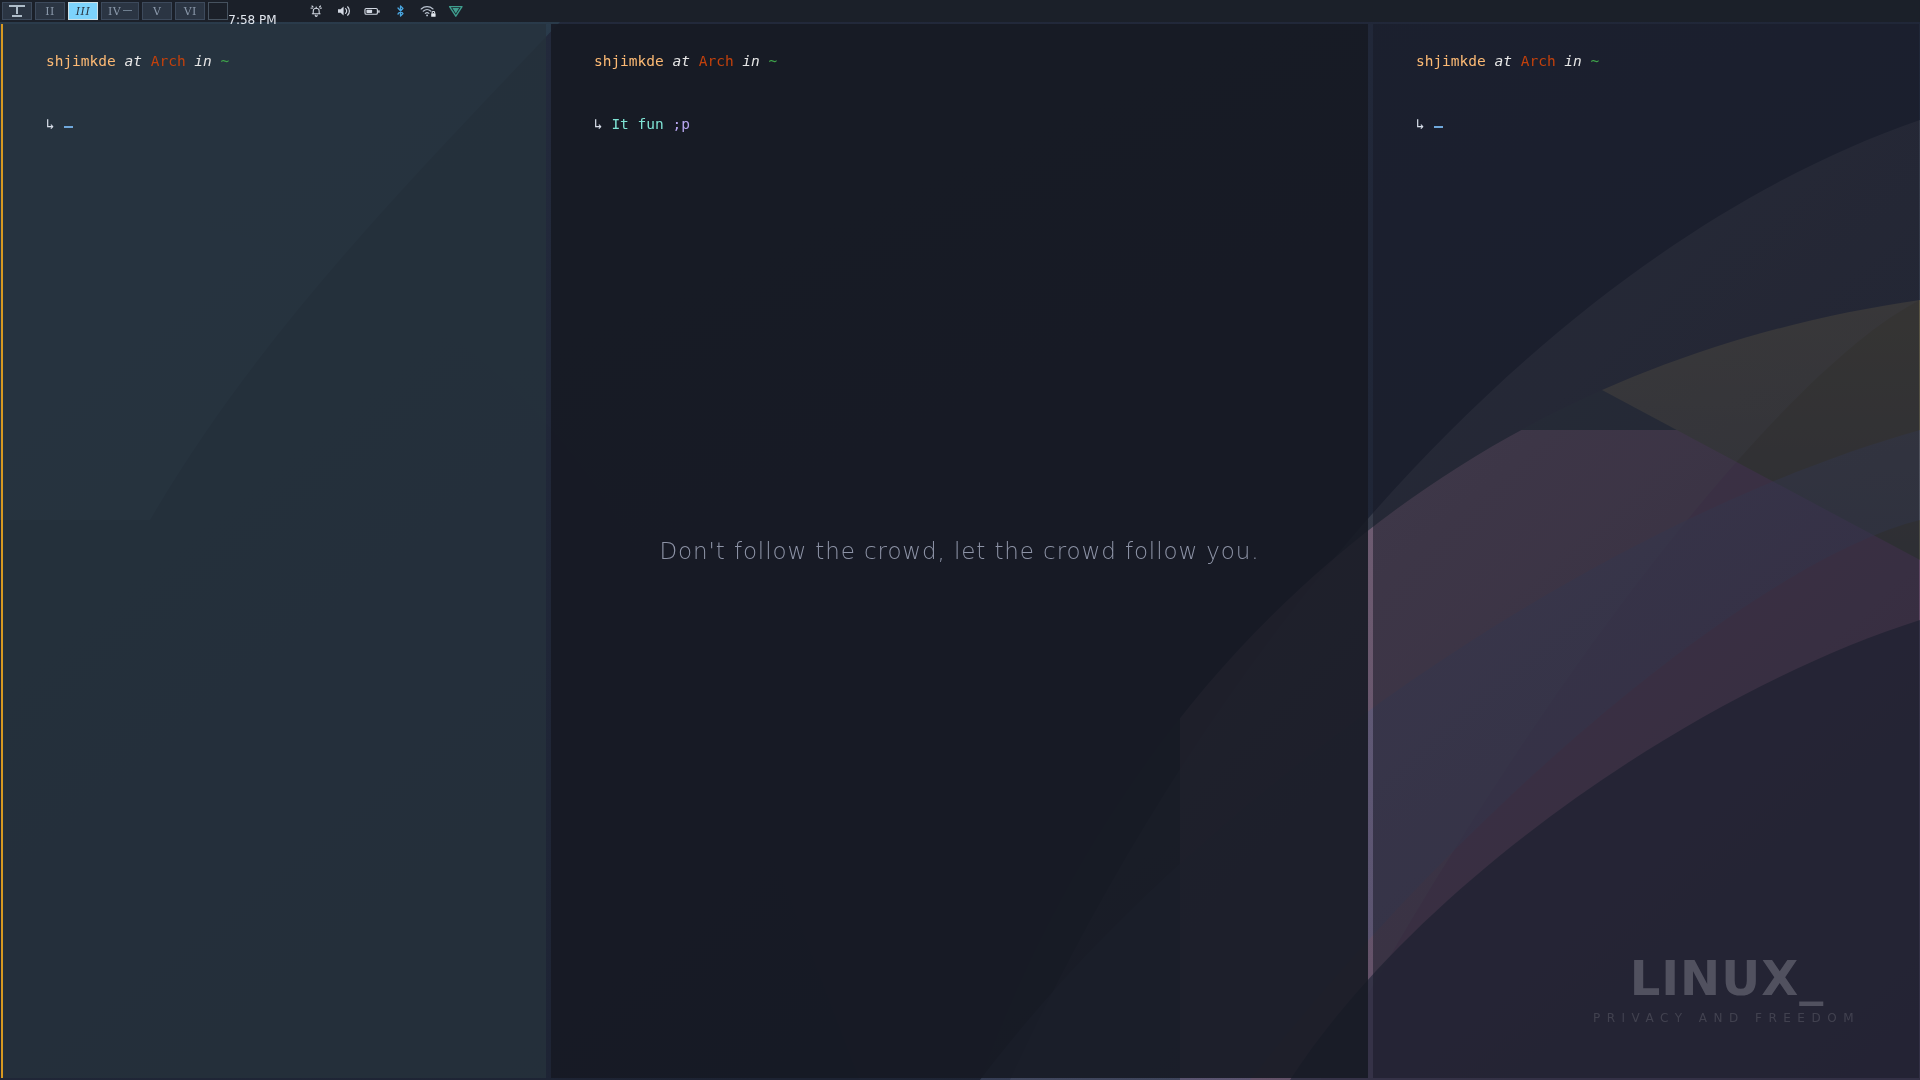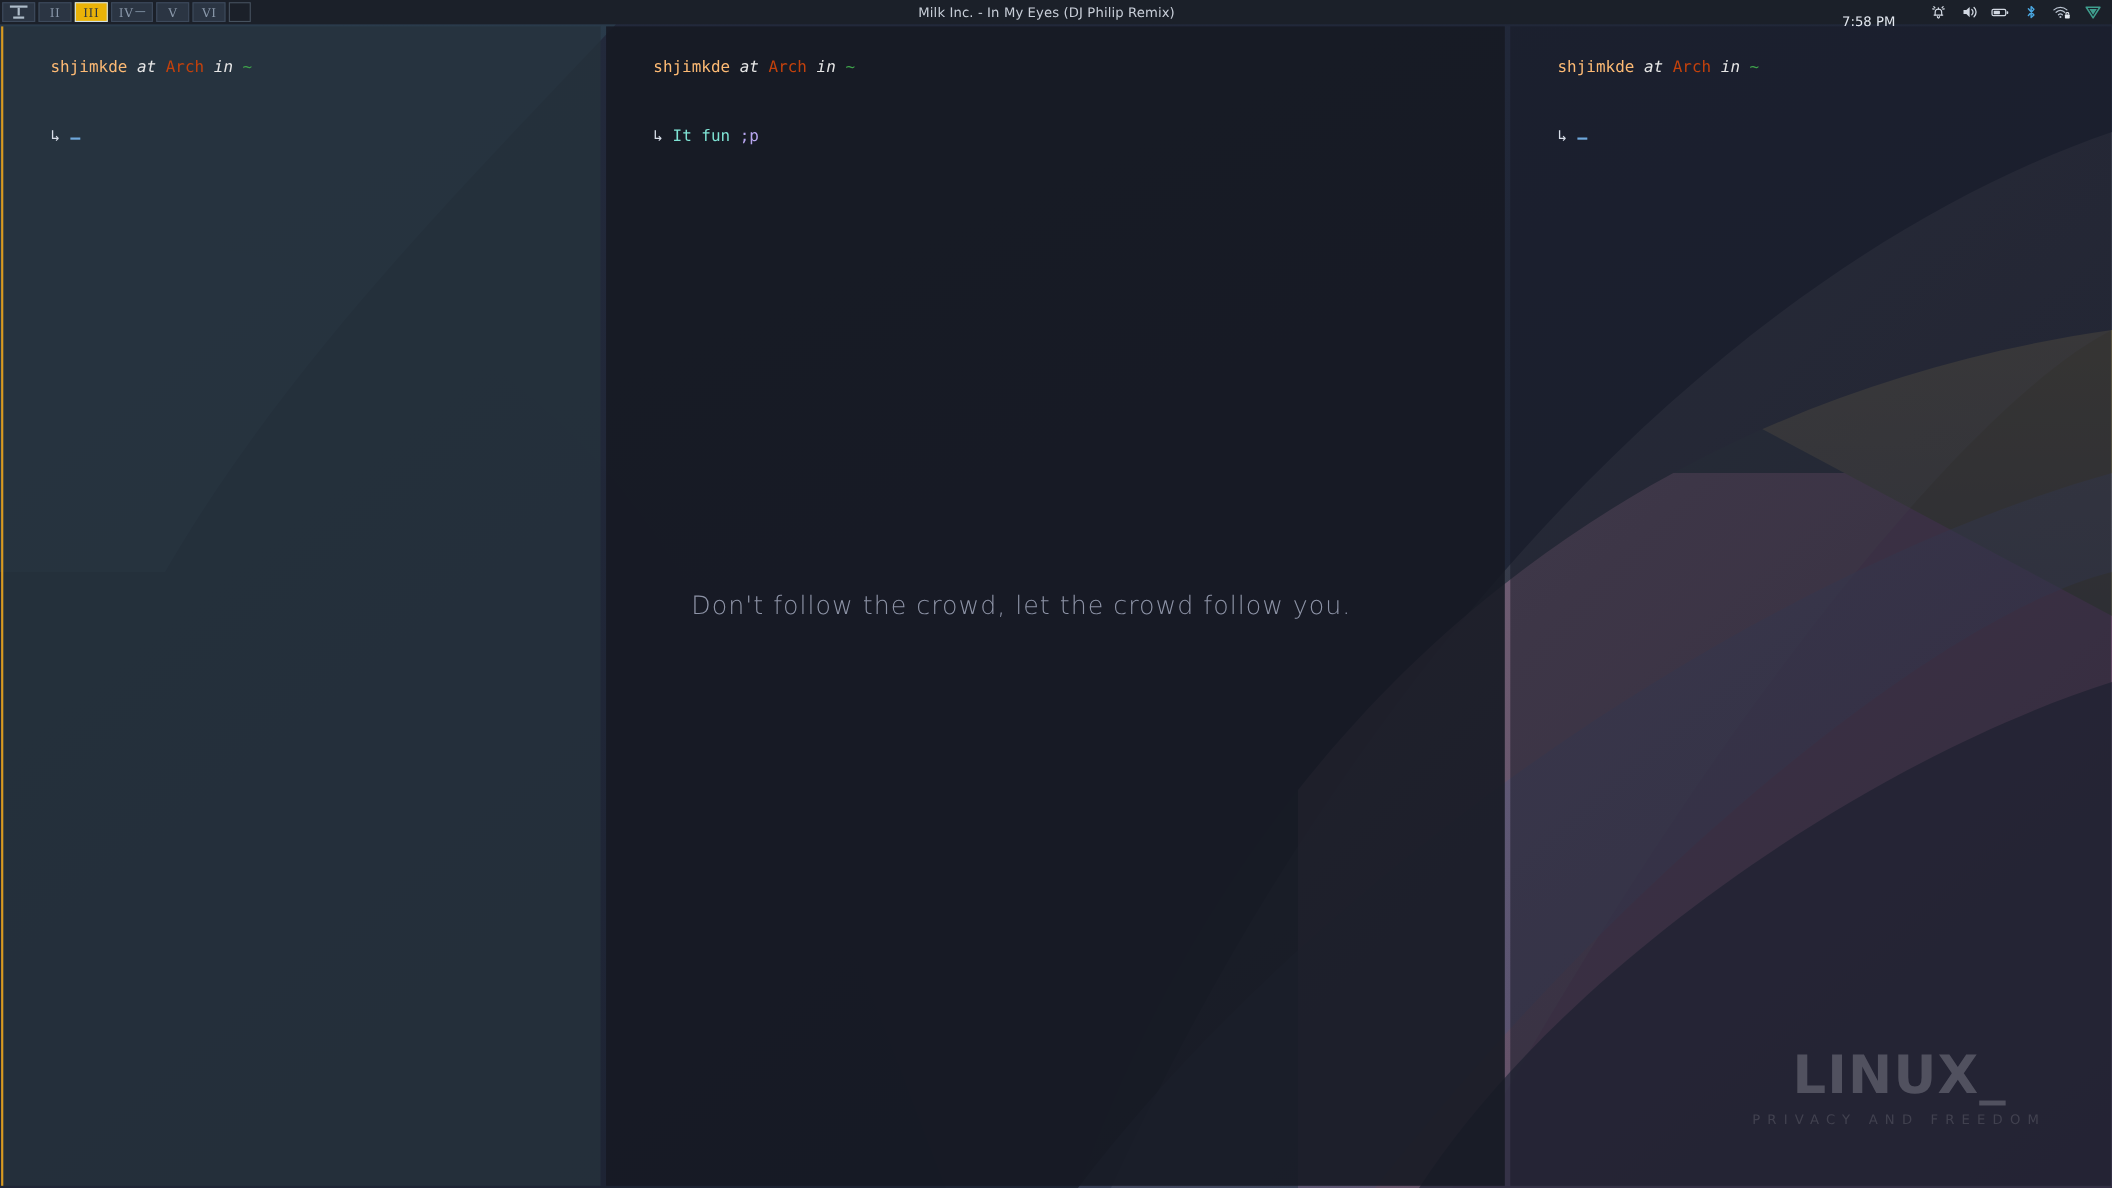--- a/index.html
+++ b/index.html
@@ -32,7 +32,7 @@
     font-size:11px; letter-spacing:0.5px;
     font-family:"DejaVu Serif", serif;
   }
-  .tag.selected { background:#eab308; border-color:#cfe0e6; color:#2a3440; }
+  .tag.selected { background:#7dd3fc; border-color:#cfe0e6; color:#2a3440;font-style:italic; }
 
   
   .layout-glyph { display:block; width:16px; height:12px; position:relative; }

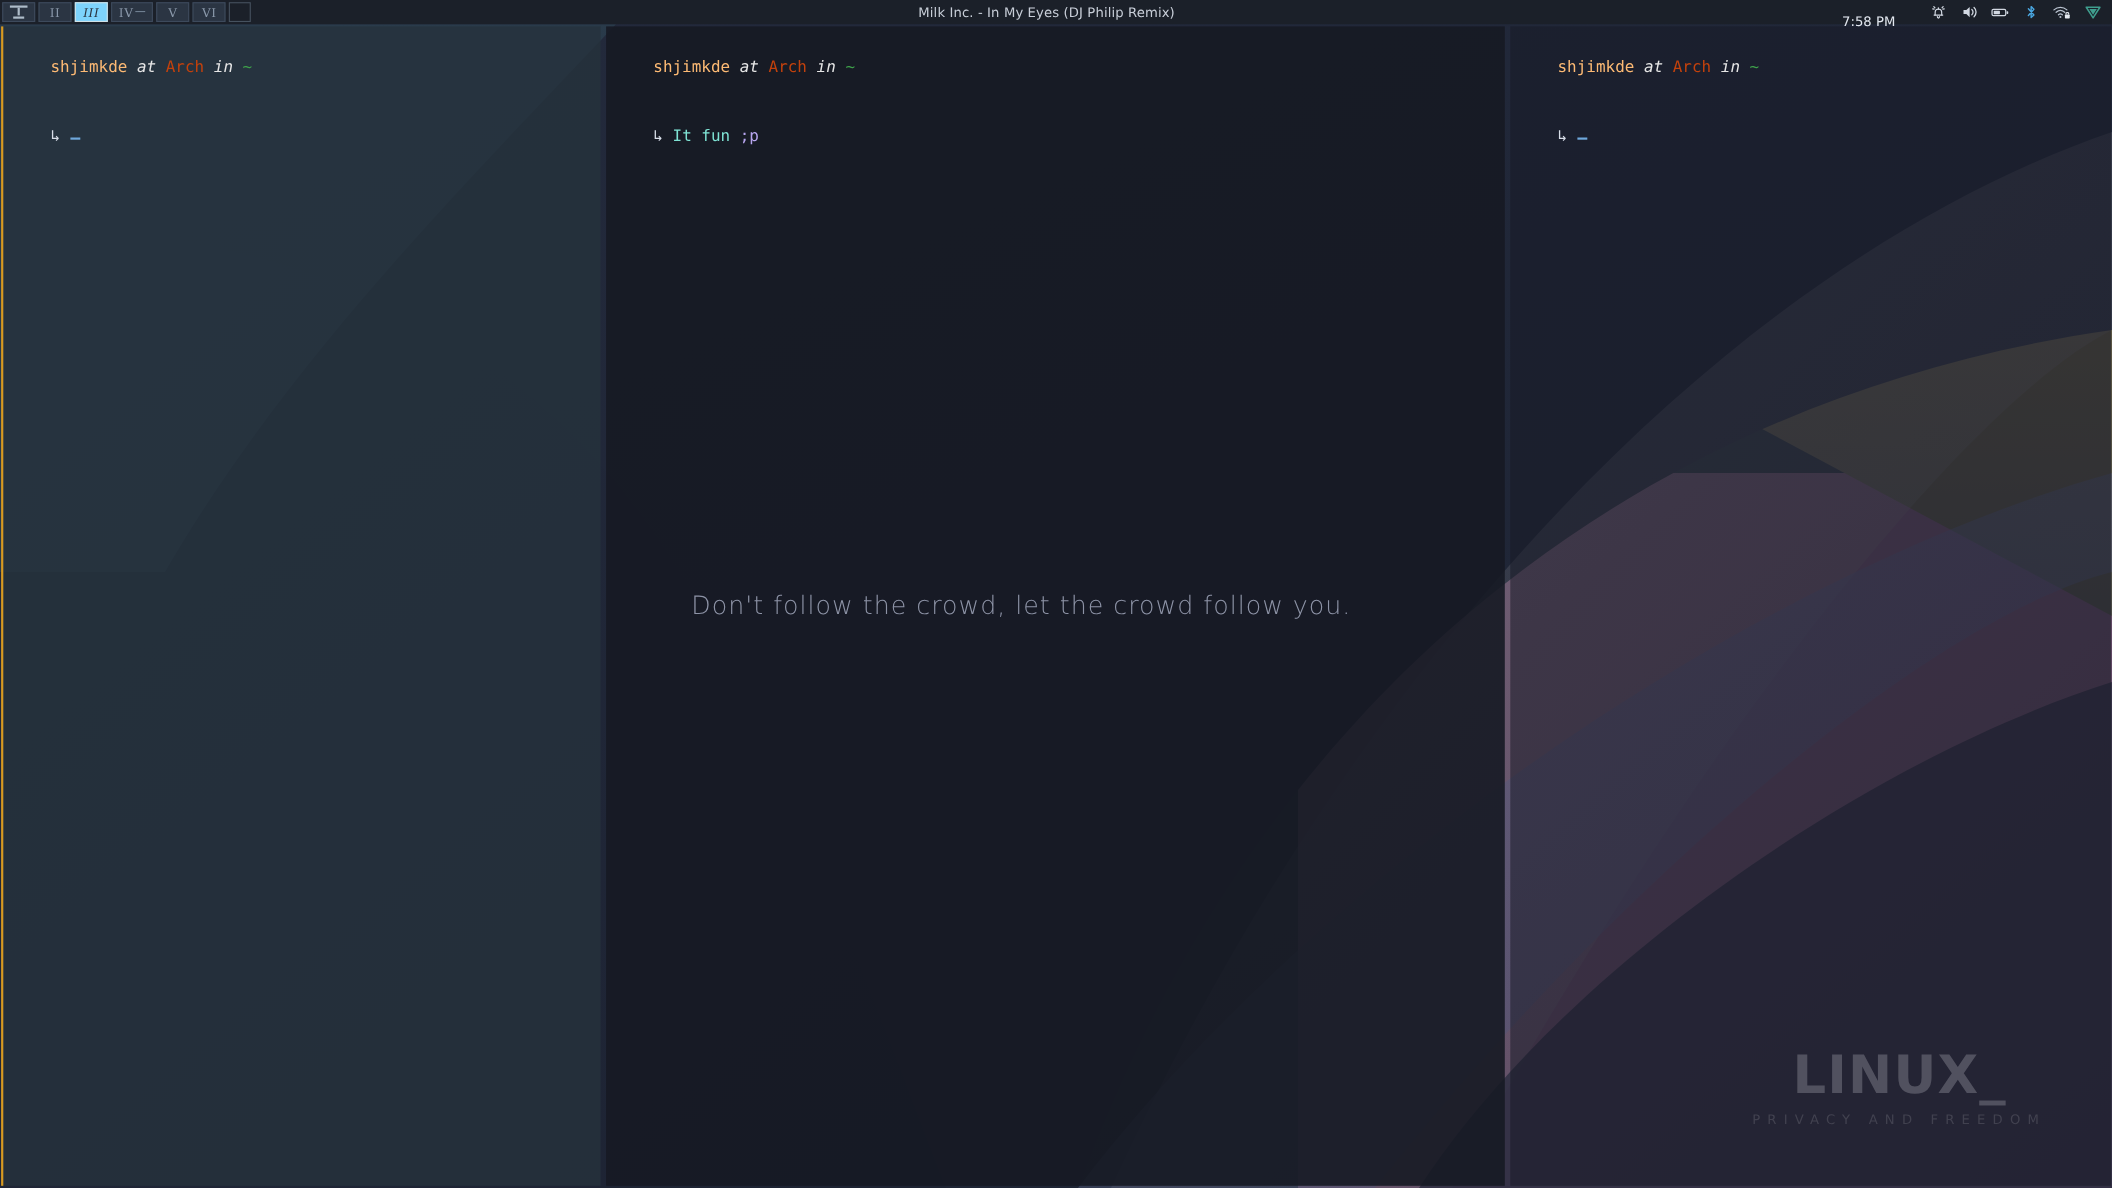--- a/index.html
+++ b/index.html
@@ -266,7 +266,6 @@
     <div class="tag tag-empty"></div>
   </div>
 
-  <div id="title">Milk Inc. - In My Eyes (DJ Philip Remix)</div>
 
   <div id="tray">
     <div id="clock">7:58 PM</div>

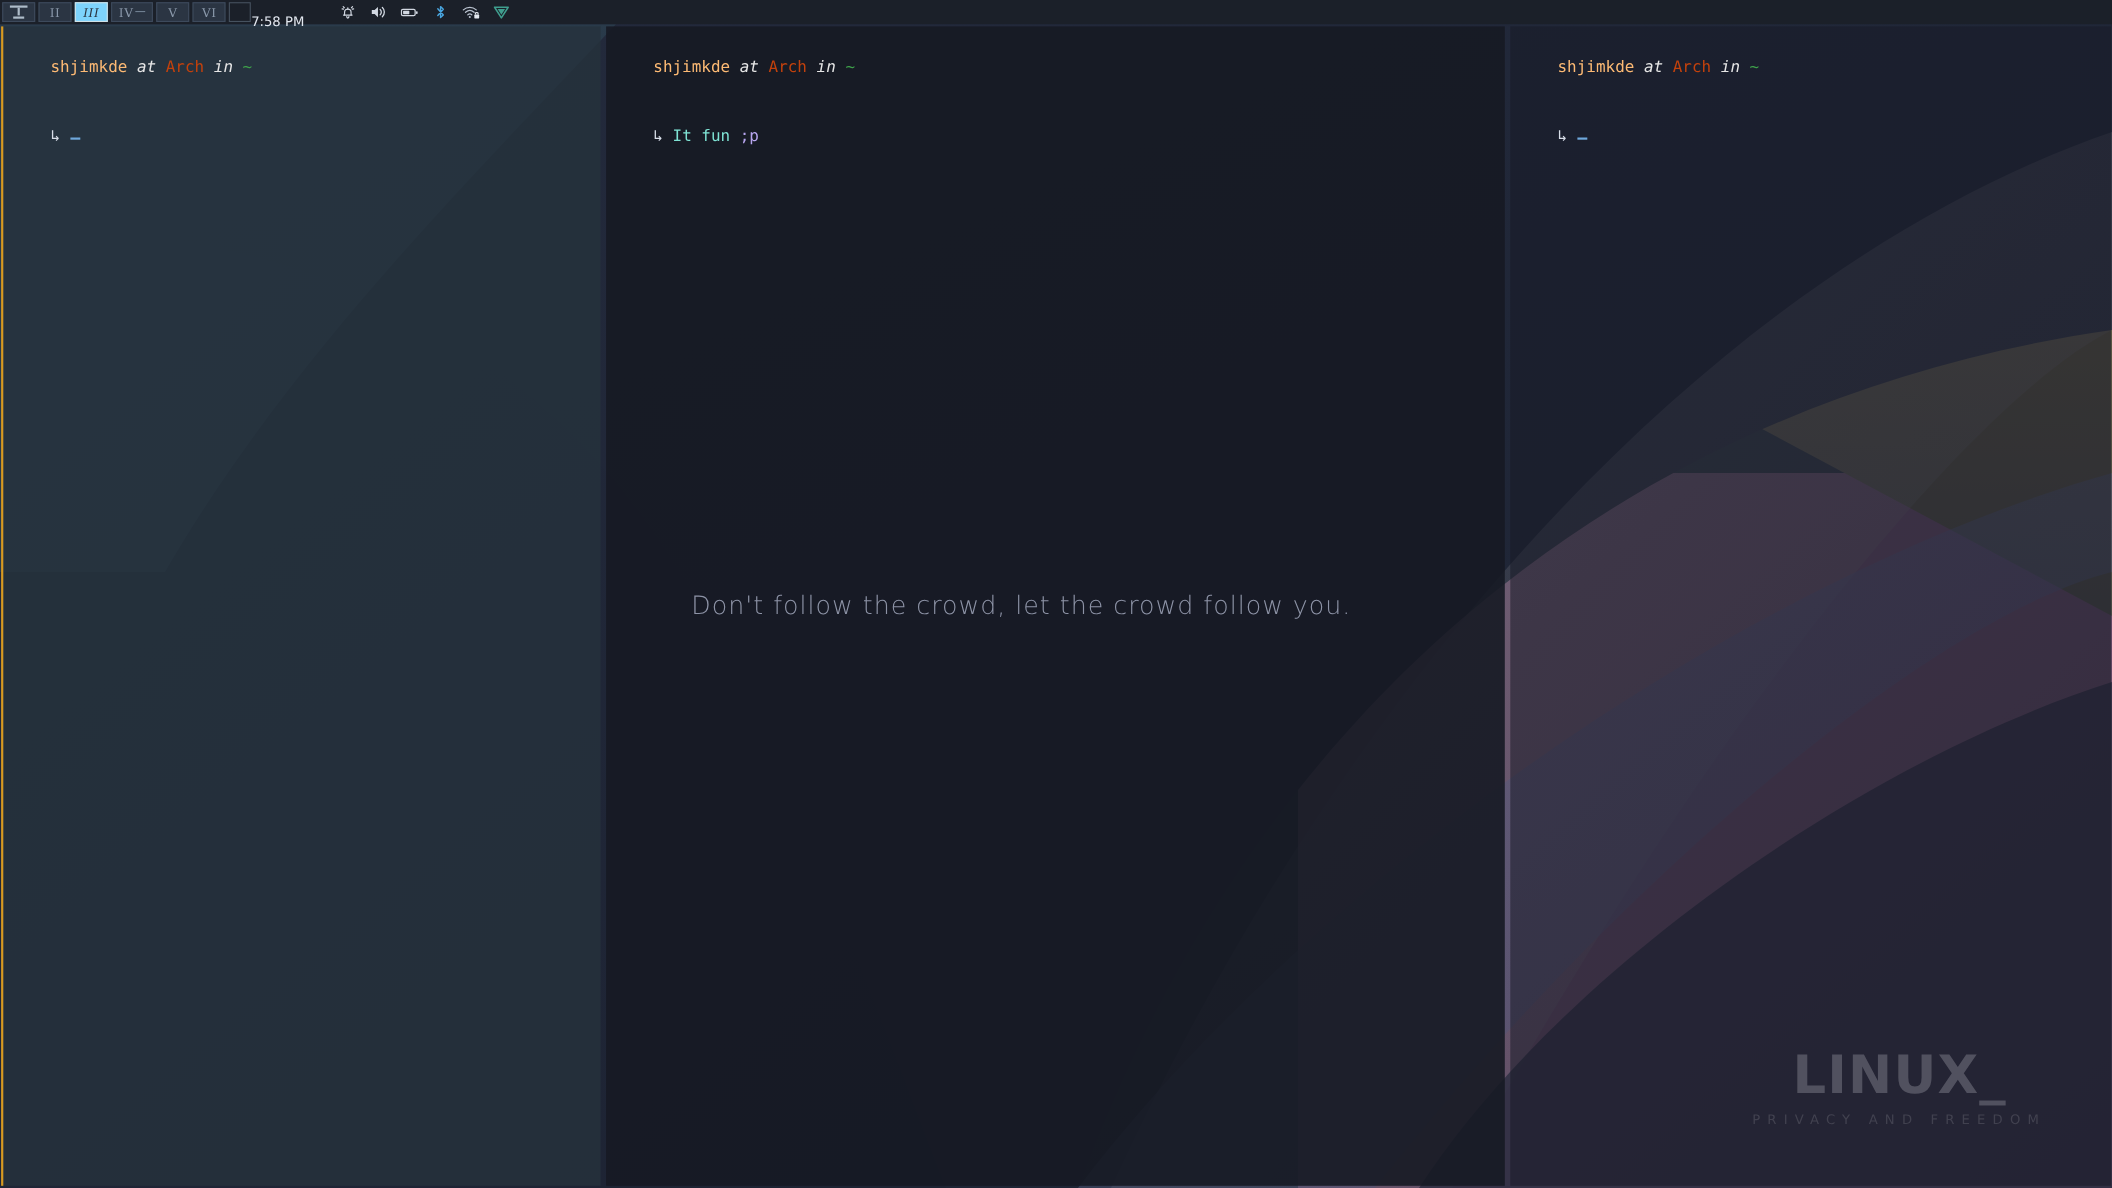--- a/index.html
+++ b/index.html
@@ -100,7 +100,7 @@
 
   
   #quote {
-    position:absolute; left:520px; top:24px; width:817px; height:1054px;
+    position:absolute; left:551px; top:24px; width:817px; height:1054px;
     display:flex; align-items:center; justify-content:center;
     pointer-events:none;
   }

